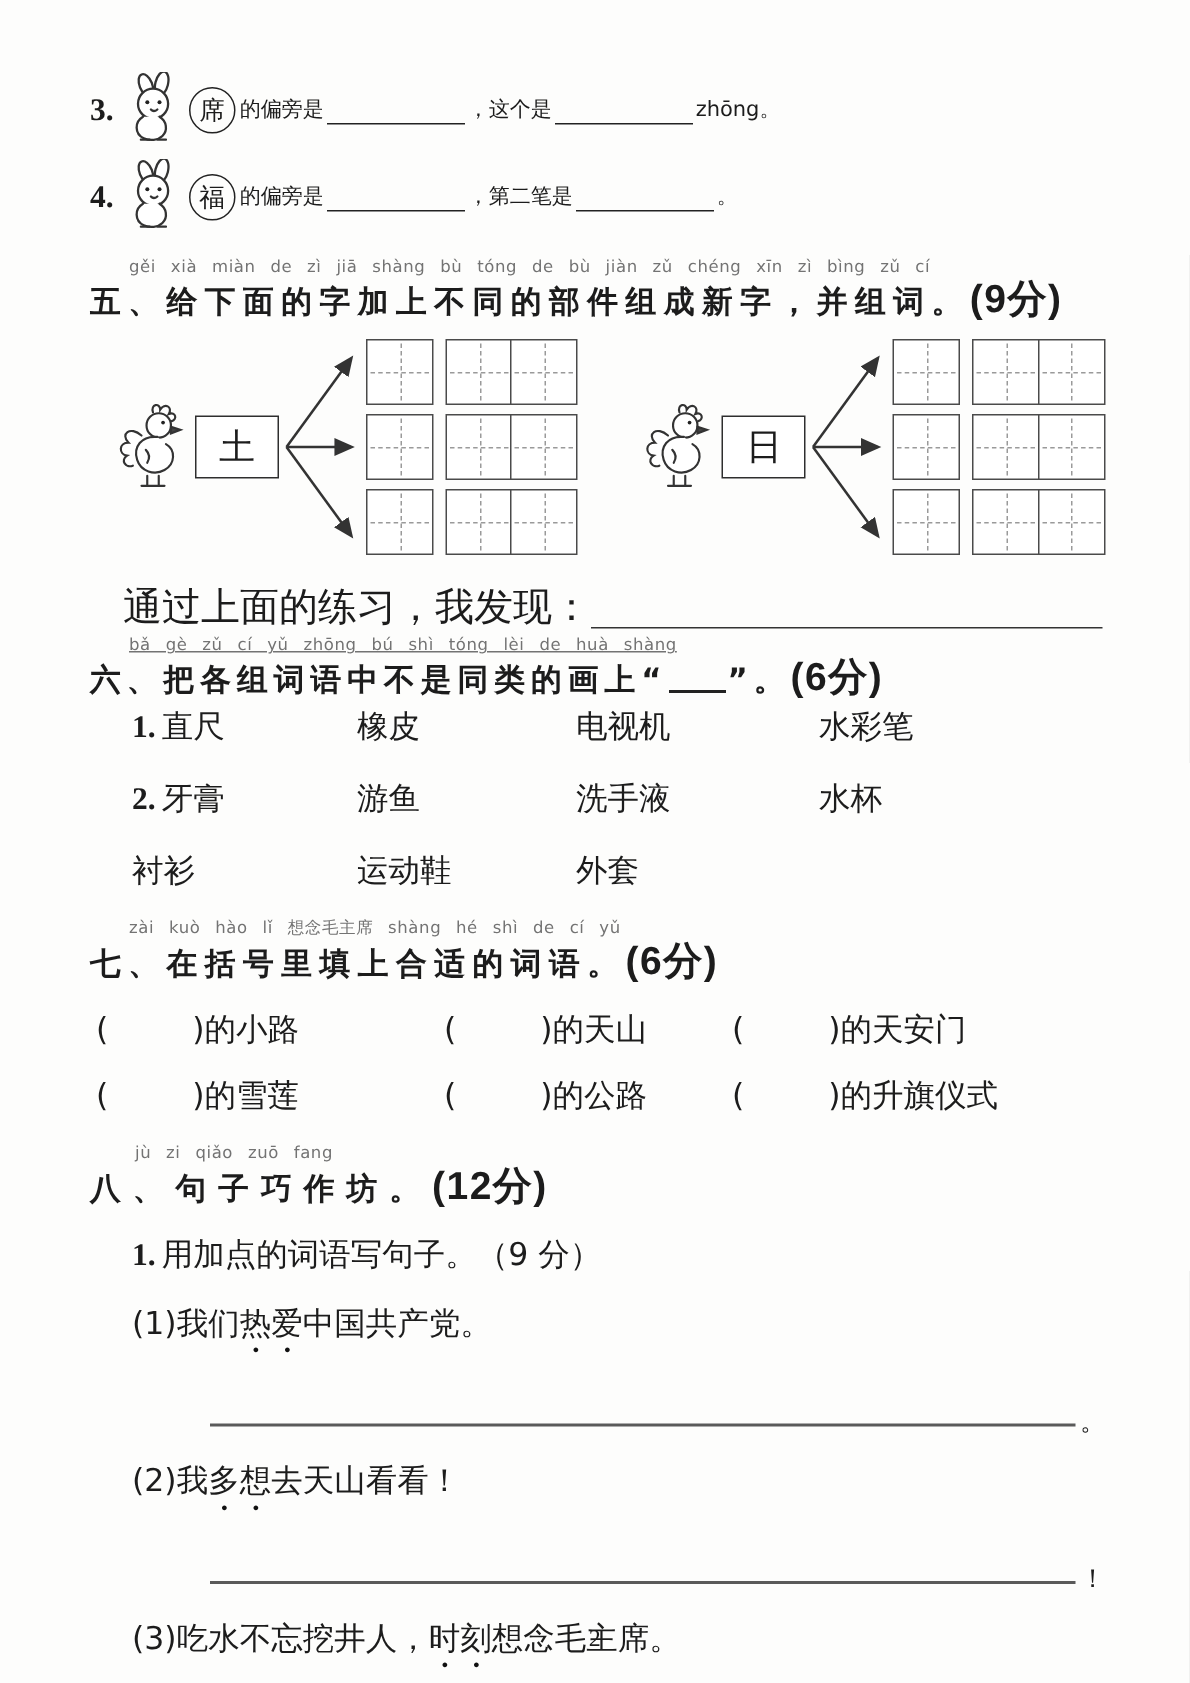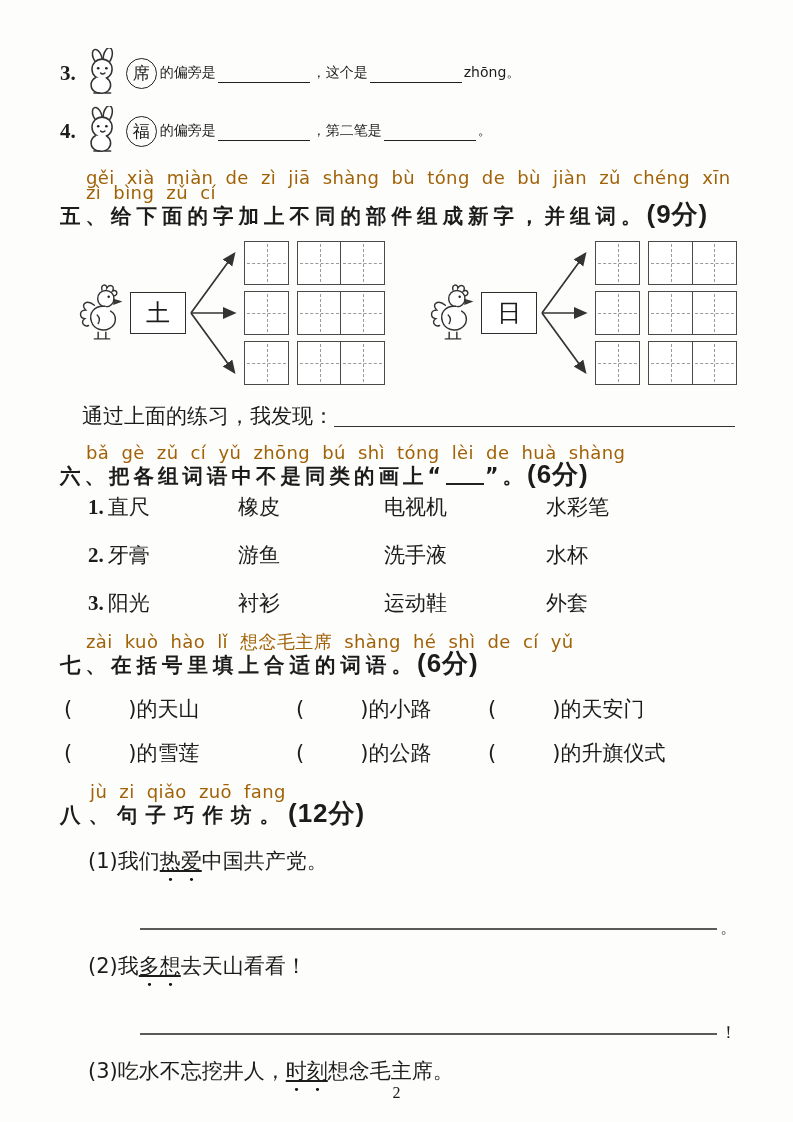--- a/index.html
+++ b/index.html
@@ -13,7 +13,7 @@
   
   .body-txt{font-size:14px;}
   .qnum{font-family:"Liberation Serif",serif;font-weight:bold;font-size:21px;margin-right:4px;}
-  .pinyin{font-size:18px;color:#a16207;letter-spacing:.4px;word-spacing:6px;margin-left:26px;line-height:15px;}
+  .pinyin{font-size:11px;color:#737373;letter-spacing:.4px;word-spacing:6px;margin-left:26px;line-height:15px;}
   .sec-title{font-size:20.5px;font-weight:bold;letter-spacing:5px;line-height:28px;white-space:nowrap;}
   .sec-title .score{letter-spacing:1px;font-family:Liberation Sans, sans-serif;font-size:26px;}
   .blank{display:inline-block;width:92px;border-bottom:1.7px solid #222;height:1em;vertical-align:baseline;margin:0 2px -2px 2px;}

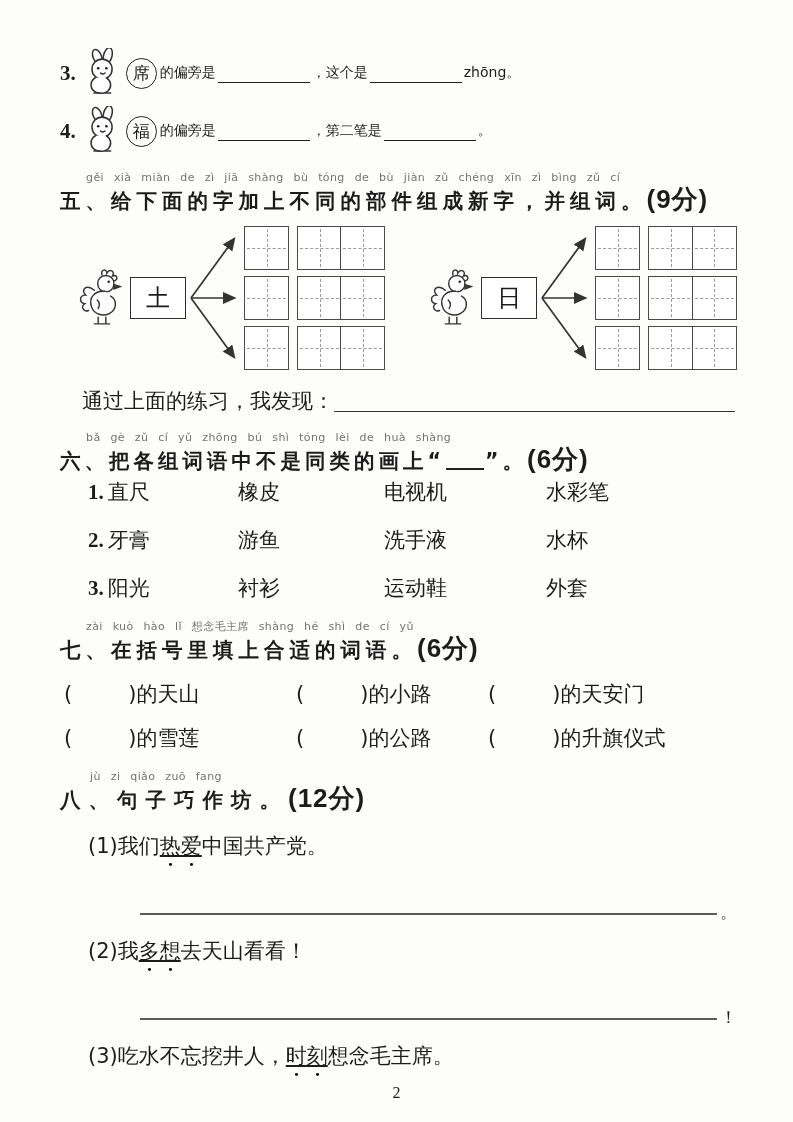--- a/index.html
+++ b/index.html
@@ -41,7 +41,7 @@
   .cell::after{content:"";position:absolute;top:2px;bottom:2px;left:50%;border-left:1.3px dashed #9a9a9a;}
   .pair{display:flex;}
   .pair .cell+.cell{margin-left:-1.7px;}
-  .discover-row{display:flex;align-items:flex-end;margin:14px 0 0 22px;font-size:21px;}
+  .discover-row{display:flex;align-items:flex-end;margin:14px 0 0 22px;font-size:26px;}
   .discover-row .longline{flex:1;border-bottom:1.8px solid #333;margin:0 2px 3px 0;}
   
   .word-grid{display:grid;grid-template-columns:150px 146px 162px auto;row-gap:20px;margin:3px 0 0 28px;font-size:21px;}

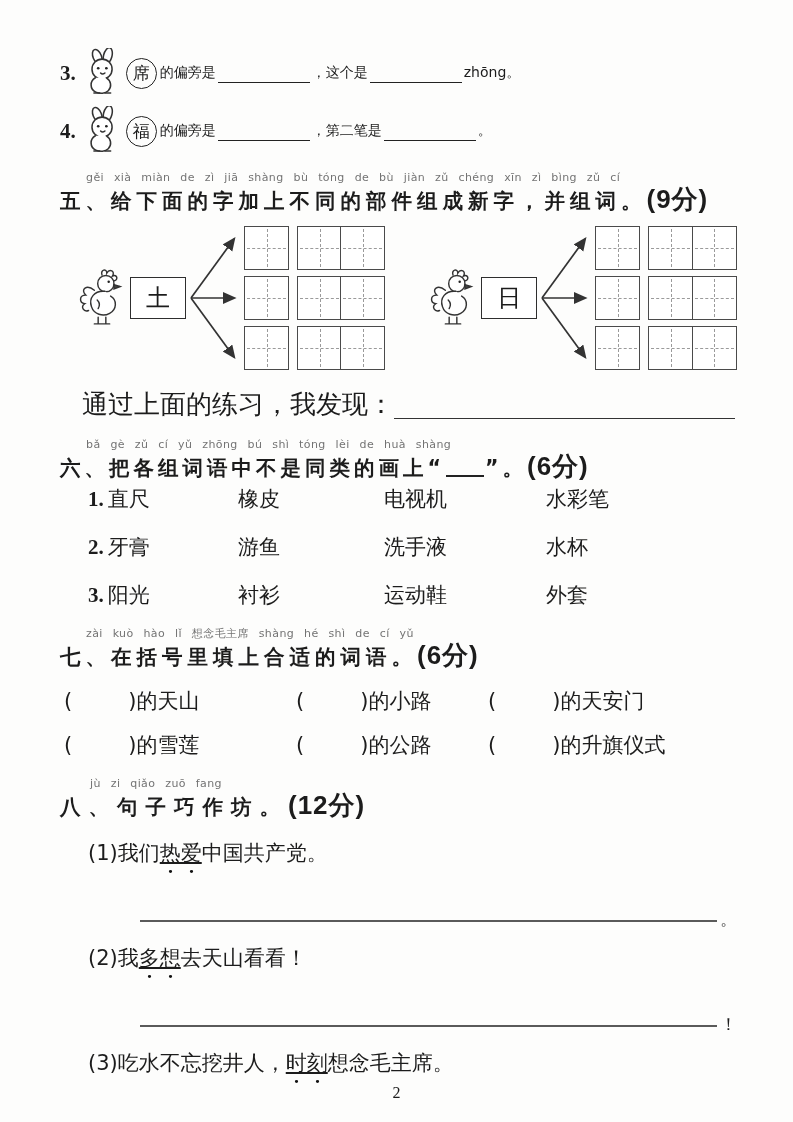--- a/index.html
+++ b/index.html
@@ -239,7 +239,7 @@
     <span class="longline"></span>
   </div>
 
-  <div class="pinyin" style="margin-top:15px;">bǎ gè zǔ cí yǔ zhōng bú shì tóng lèi de huà shàng</div>
+  <div class="pinyin" style="text-decoration:underline;">bǎ gè zǔ cí yǔ zhōng bú shì tóng lèi de huà shàng</div>
   <div class="sec-title" style="letter-spacing:4px;">
     <span>六、把各组词语中不是同类的画上“</span><span class="blank-small"></span><span>”。</span><span class="score">(6分)</span>
   </div>

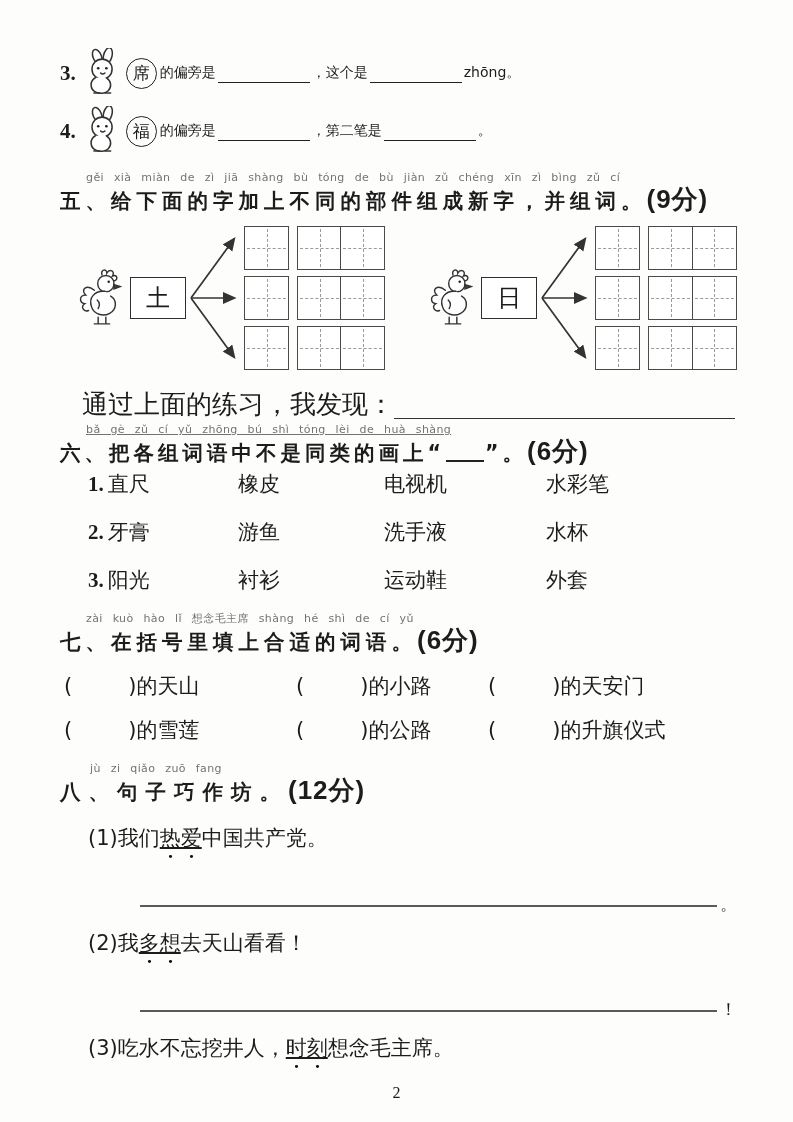--- a/index.html
+++ b/index.html
@@ -252,7 +252,6 @@
     <span>游鱼</span>
     <span>洗手液</span>
     <span>水杯</span>
-    <span><span class="qnum">3.</span><span>阳光</span></span>
     <span>衬衫</span>
     <span>运动鞋</span>
     <span>外套</span>

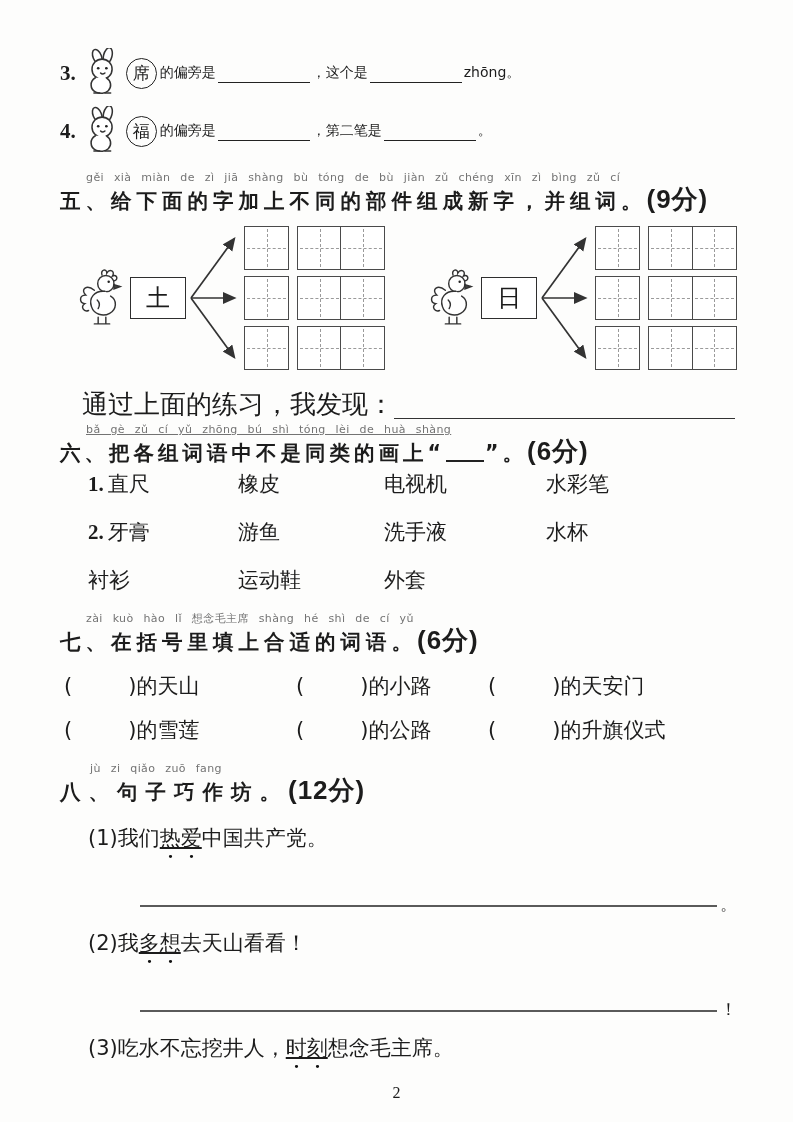--- a/index.html
+++ b/index.html
@@ -262,8 +262,8 @@
     <span>七、在括号里填上合适的词语。</span><span class="score">(6分)</span>
   </div>
   <div class="fill-row">
+    <span><span>(</span><span class="paren-gap"></span><span>)</span><span>的小路</span></span>
     <span><span>(</span><span class="paren-gap"></span><span>)</span><span>的天山</span></span>
-    <span><span>(</span><span class="paren-gap"></span><span>)</span><span>的小路</span></span>
     <span><span>(</span><span class="paren-gap"></span><span>)</span><span>的天安门</span></span>
   </div>
   <div class="fill-row">

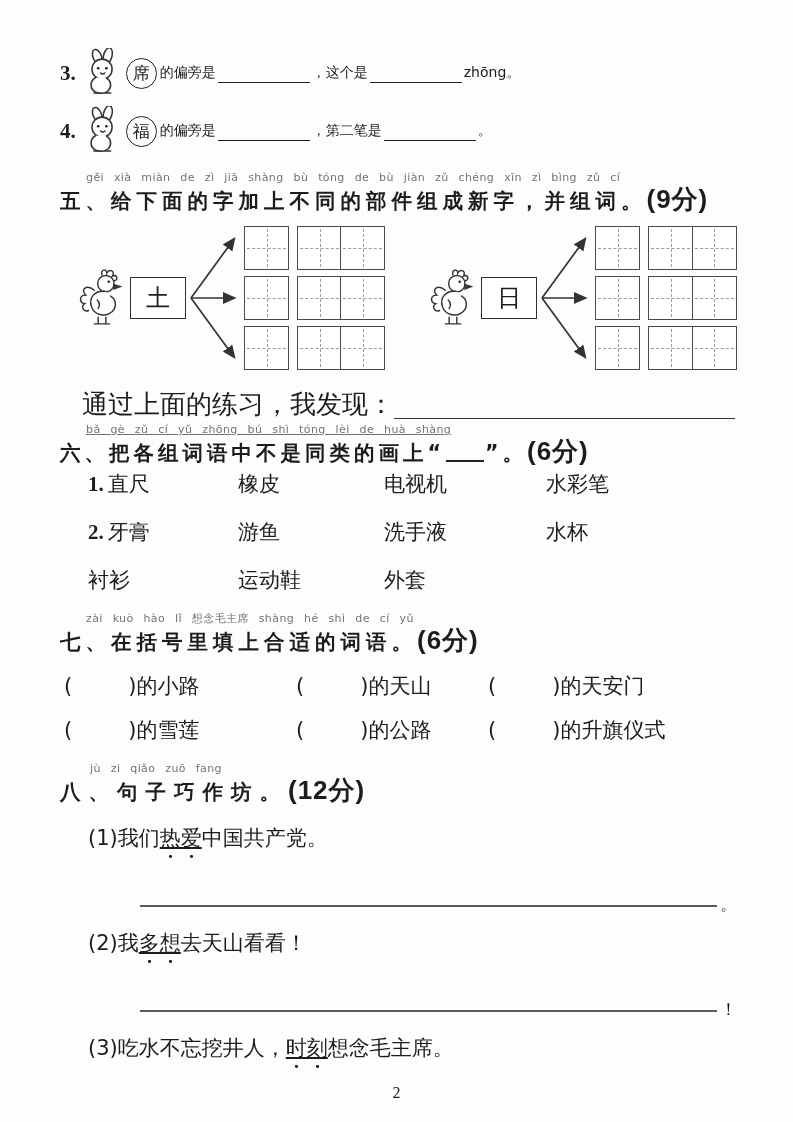--- a/index.html
+++ b/index.html
@@ -276,6 +276,9 @@
   <div class="sec-title" style="letter-spacing:8px;">
     <span>八、句子巧作坊。</span><span class="score">(12分)</span>
   </div>
+  <div class="sub-title">
+    <span class="qnum">1.</span><span>用加点的词语写句子。（9 分）</span>
+  </div>
 
   <div class="sent">
     <span>(1)</span><span>我们</span><span class="dotted">热爱</span><span>中国共产党。</span>

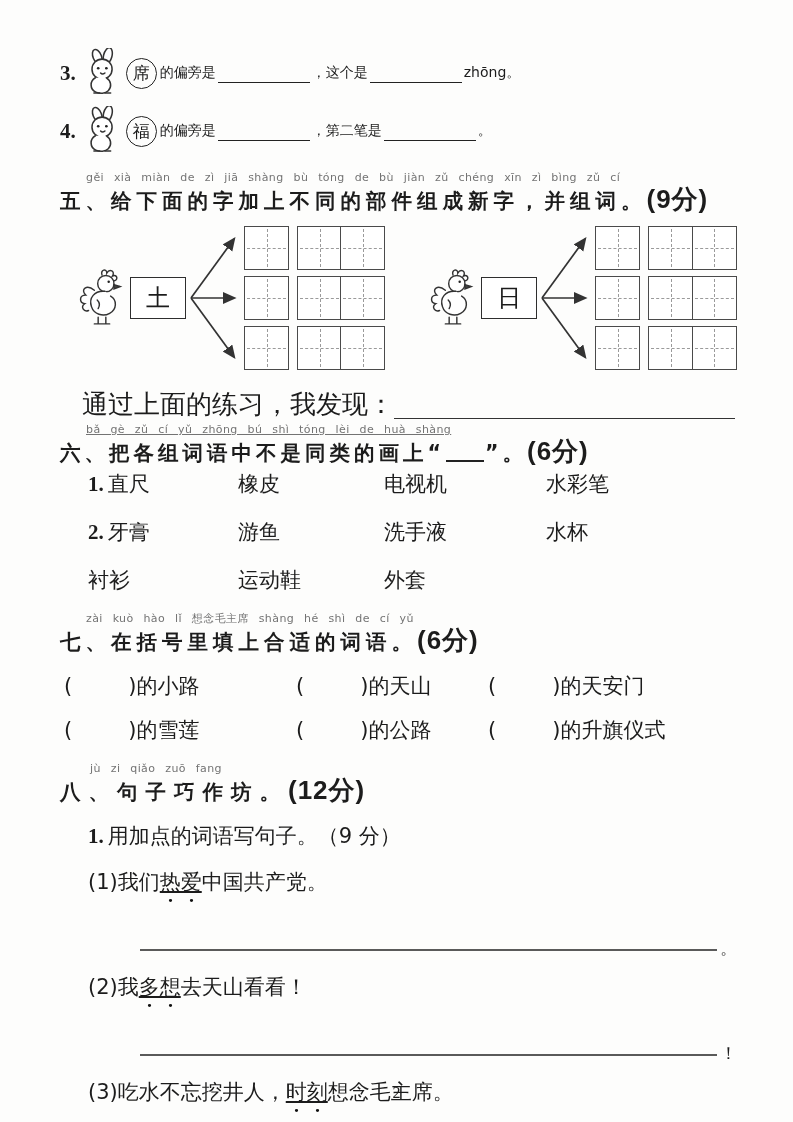--- a/index.html
+++ b/index.html
@@ -53,7 +53,7 @@
   .sent{margin:18px 0 0 28px;font-size:21px;}
   .dotted{
     -webkit-text-emphasis:filled dot #111;text-emphasis:filled dot #111;
-    -webkit-text-emphasis-position:under;text-emphasis-position:under right;text-decoration:underline;
+    -webkit-text-emphasis-position:under;text-emphasis-position:under right;
   }
   .ans{display:flex;align-items:flex-end;margin:34px 0 0 80px;}
   .ans .ansline{flex:1;border-bottom:2px solid #5a5a5a;height:1px;margin-bottom:4px;}

